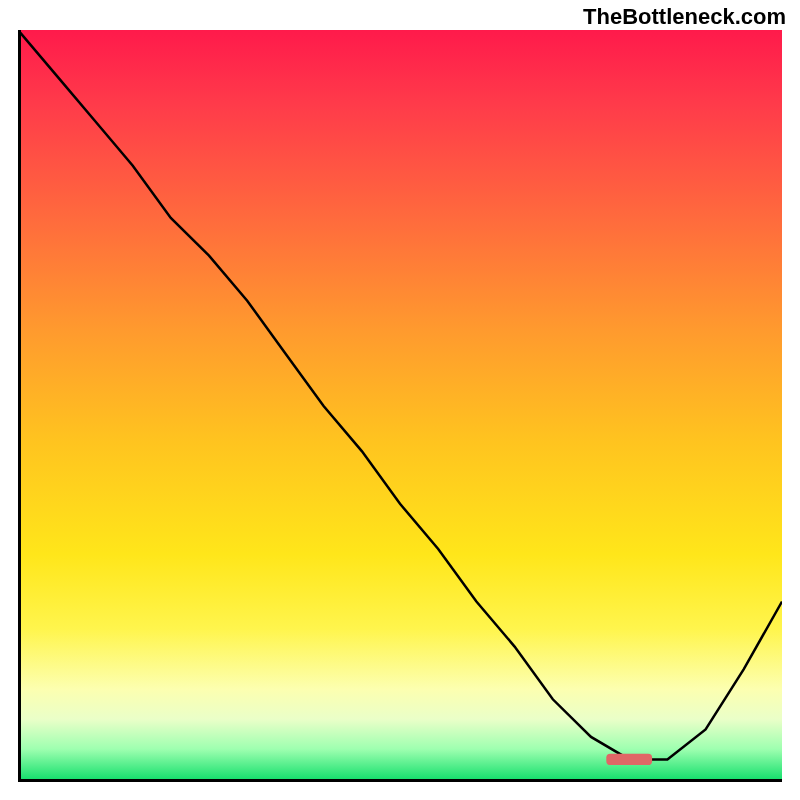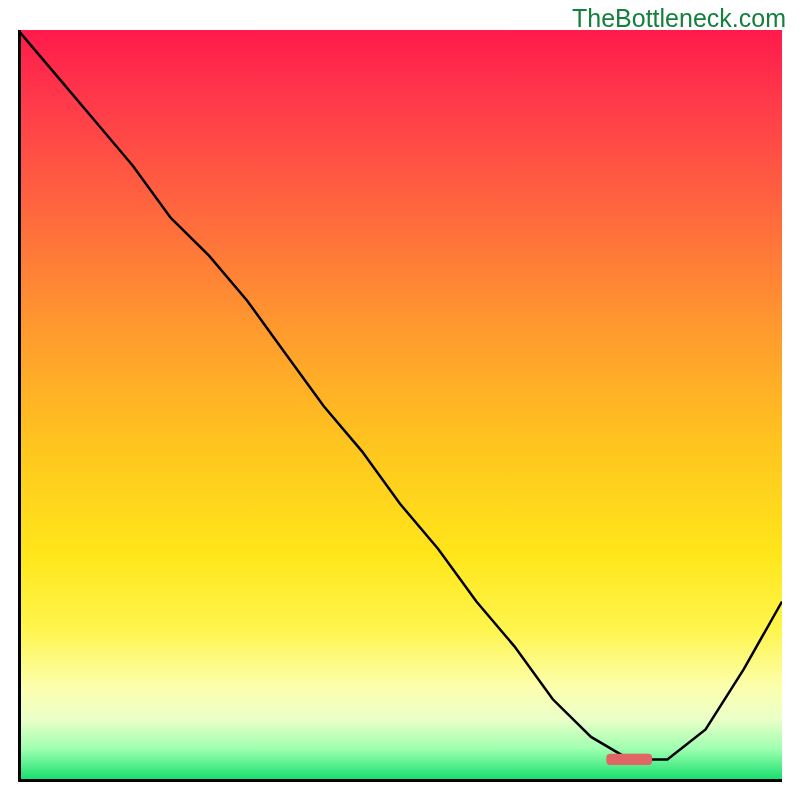--- a/index.html
+++ b/index.html
@@ -15,9 +15,9 @@
     position: absolute;
     top: 4px;
     right: 14px;
-    color: #15803d;
-    font-size: 25px;
-    font-weight: 400;
+    color: #000000;
+    font-size: 22px;
+    font-weight: 700;
     font-family: Arial, sans-serif;
   }
   .chart-frame {

